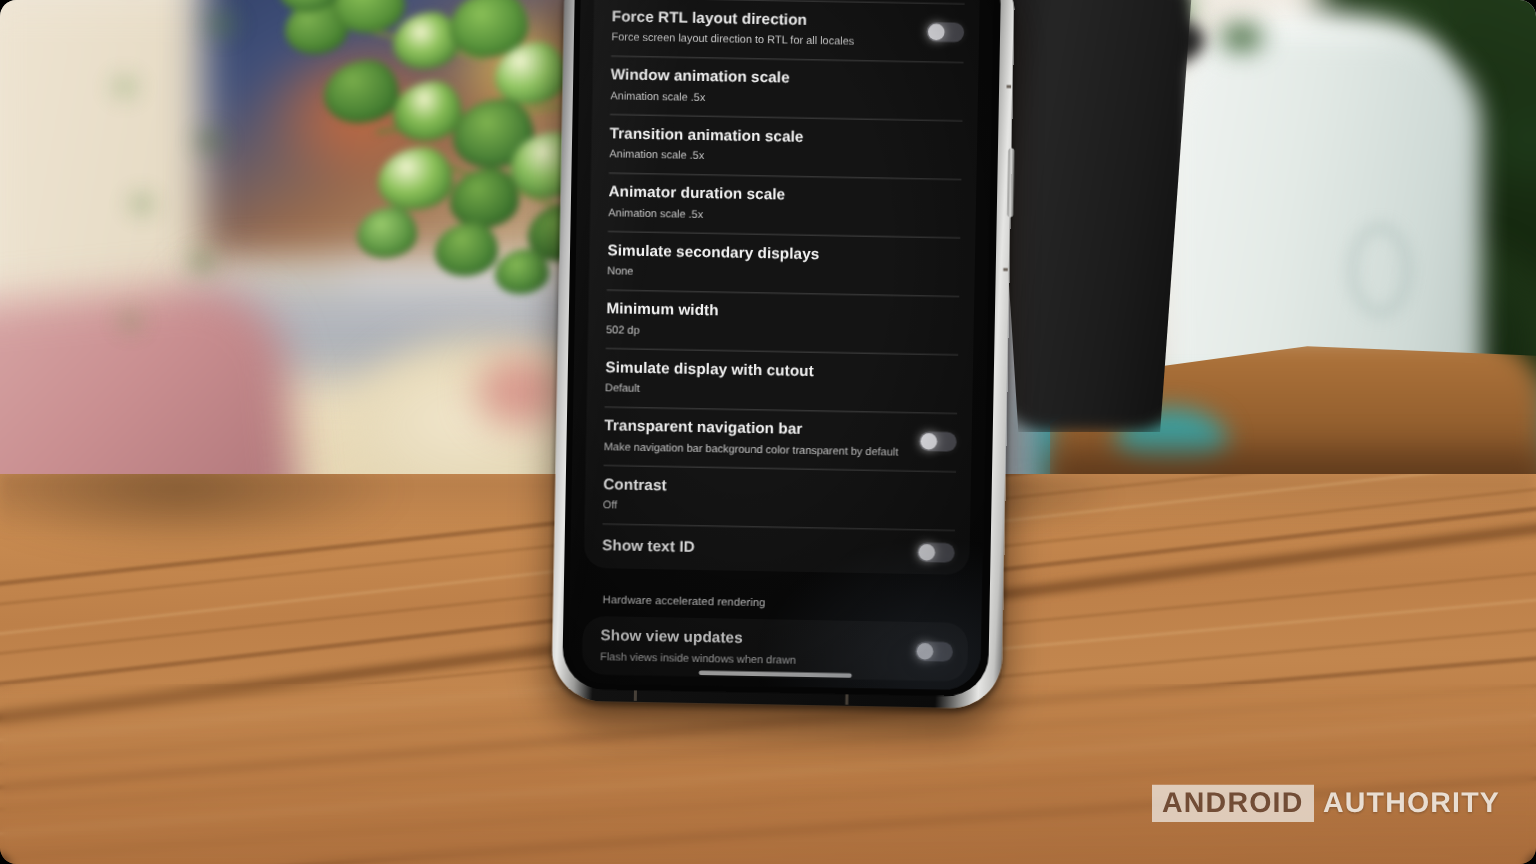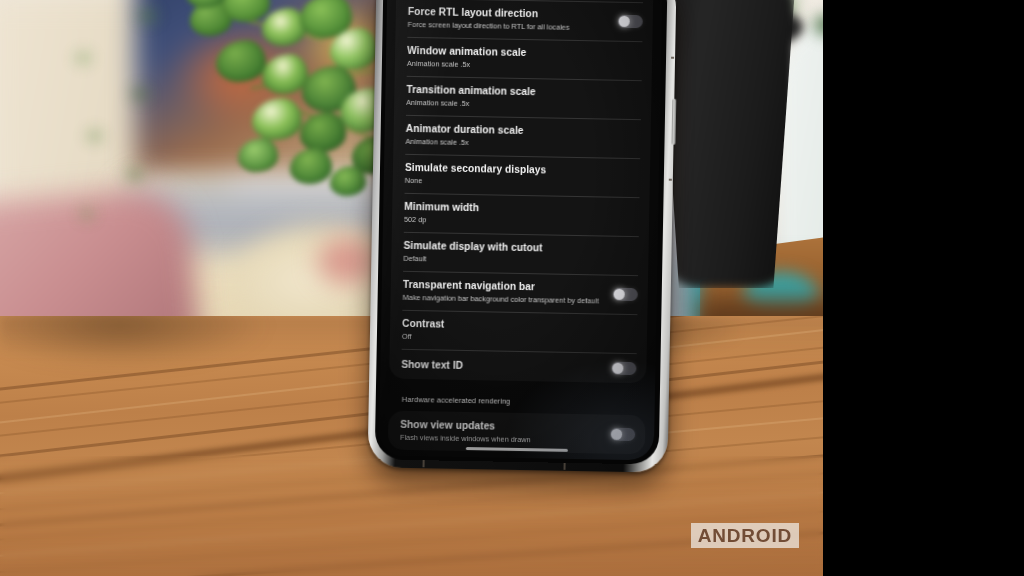--- a/index.html
+++ b/index.html
@@ -11,8 +11,9 @@
   }
   #scene {
     position: relative;
-    width: 823px; height: 576px;
+    width: 1024px; height: 576px;
     overflow: hidden;
+    border-radius: 11px;
   }
 
   

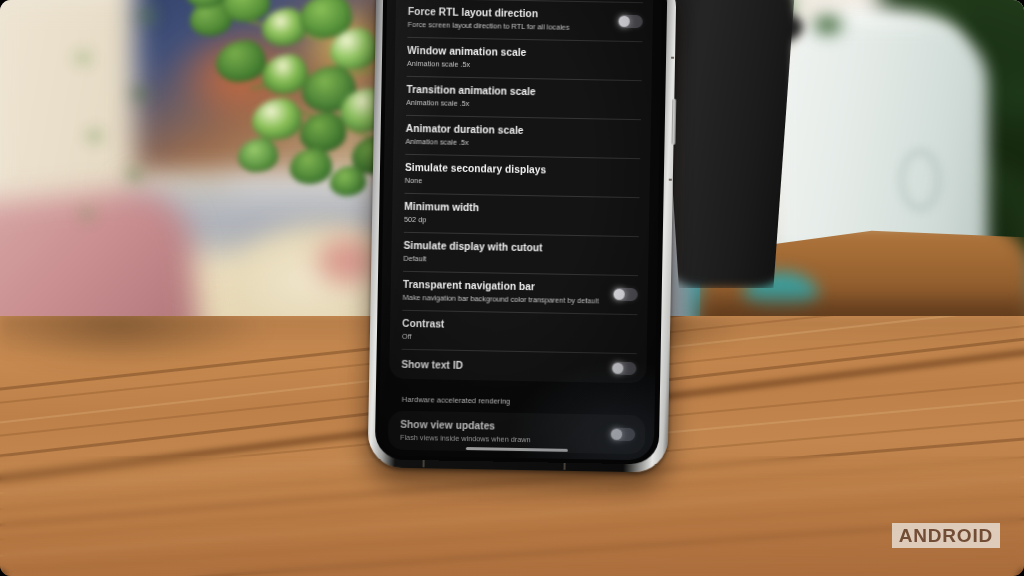--- a/index.html
+++ b/index.html
@@ -595,6 +595,7 @@
 
   <div class="watermark">
     <span class="wm-box">ANDROID</span>
+    <span class="wm-text">AUTHORITY</span>
   </div>
 
 </div>

